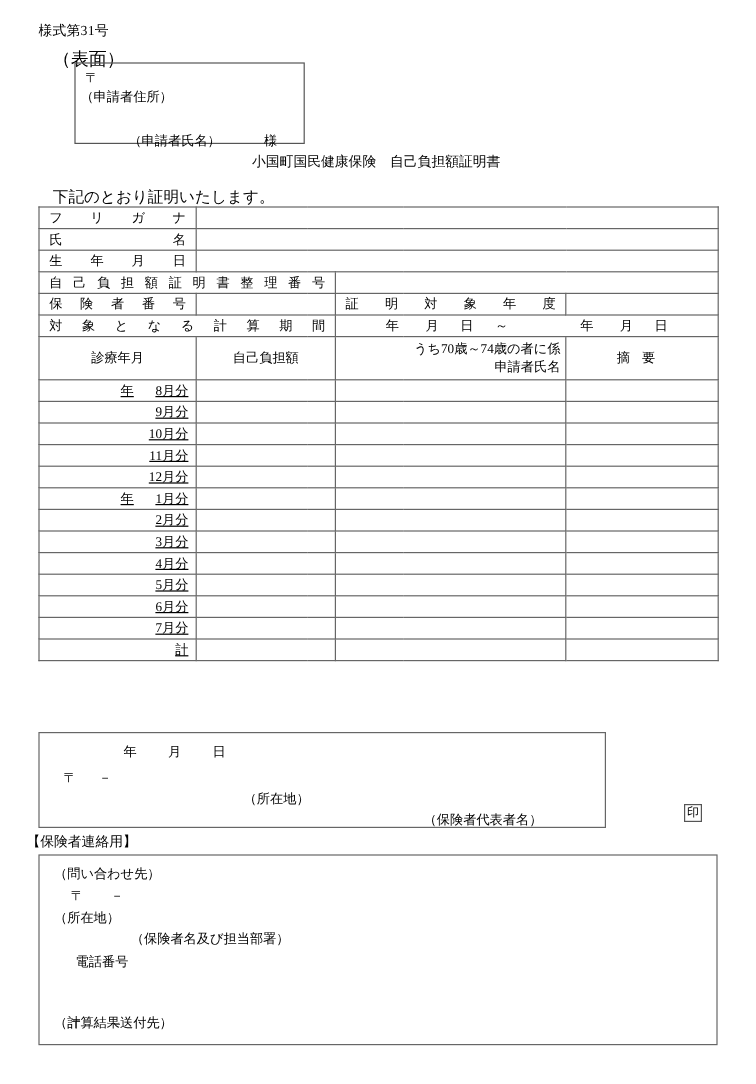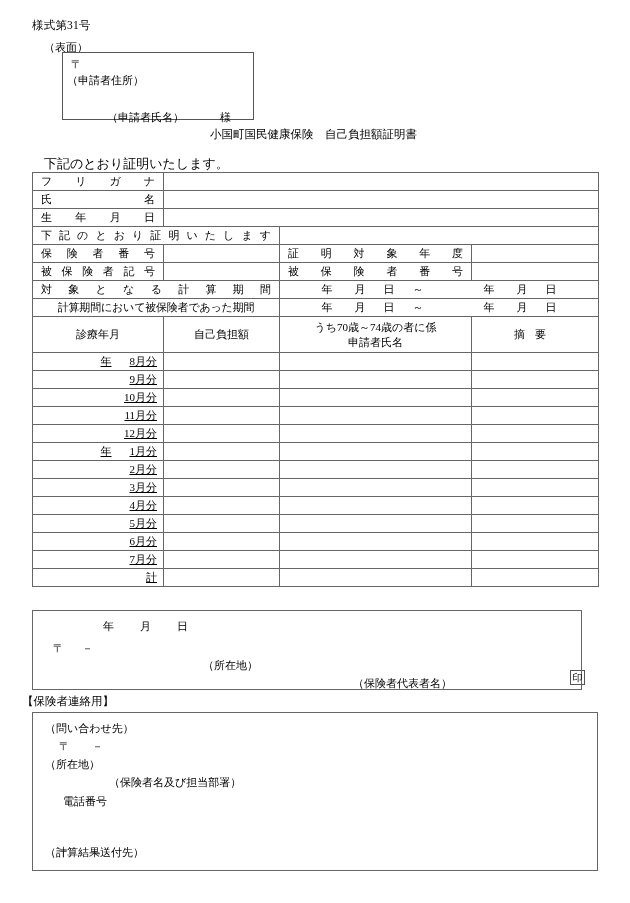--- a/index.html
+++ b/index.html
@@ -26,7 +26,7 @@
   }
   #side-label {
     left: 44px; top: 40px;
-    font-size: 11px;
+    font-size: 15px;
   }
 
   

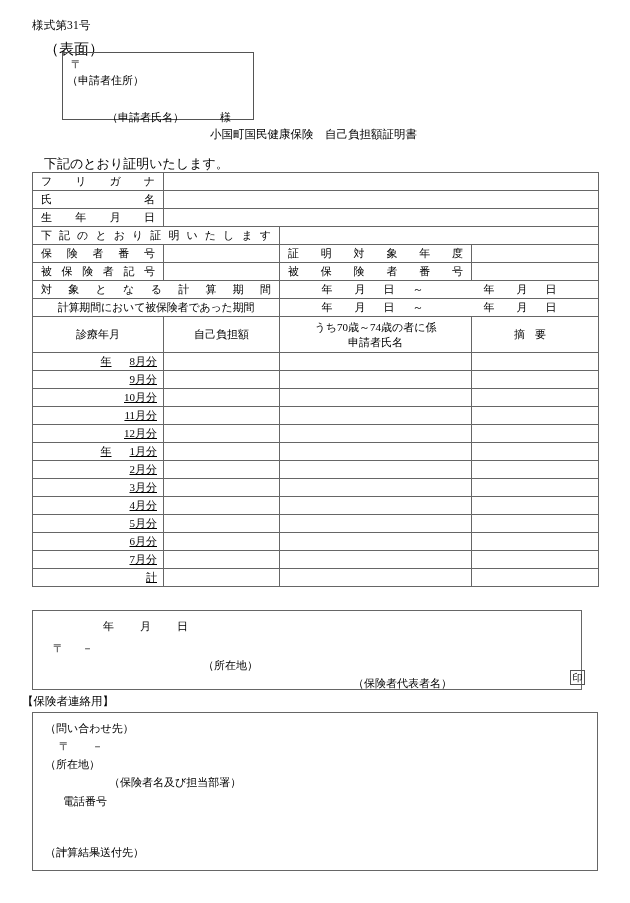--- a/index.html
+++ b/index.html
@@ -231,7 +231,7 @@
     </tr>
 
     <tr>
-      <td class="lbl-spread" colspan="3">下記のとおり証明いたします</td>
+      <td class="lbl-spread" colspan="3">自己負担額証明書整理番号</td>
       <td class="cell-blank" colspan="3"></td>
     </tr>
 

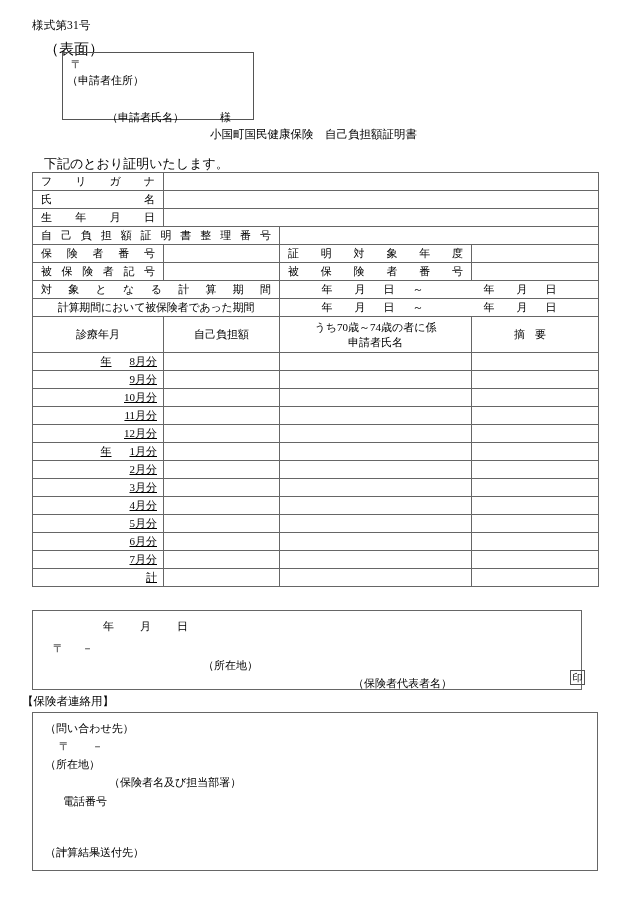--- a/index.html
+++ b/index.html
@@ -242,12 +242,6 @@
       <td class="cell-blank"></td>
     </tr>
 
-    <tr>
-      <td class="lbl-spread">被保険者記号</td>
-      <td class="cell-blank" colspan="2"></td>
-      <td class="lbl-spread" colspan="2">被保険者番号</td>
-      <td class="cell-blank"></td>
-    </tr>
 
     <tr>
       <td class="lbl-spread" colspan="3">対象となる計算期間</td>

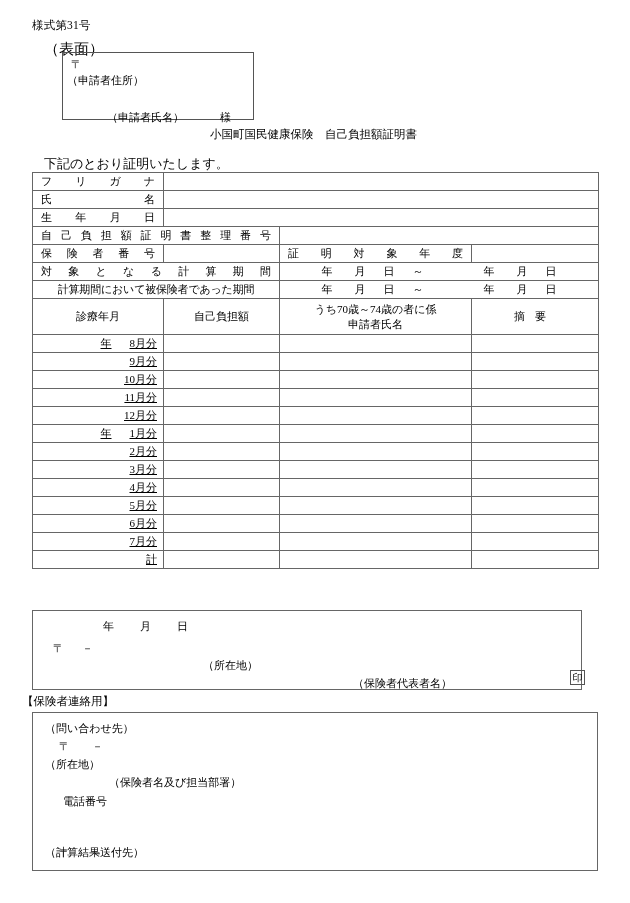--- a/index.html
+++ b/index.html
@@ -250,12 +250,6 @@
       </td>
     </tr>
 
-    <tr>
-      <td class="lbl-tight" colspan="3">計算期間において被保険者であった期間</td>
-      <td class="daterange" colspan="3">
-        <span class="g">年</span><span class="sp-a"></span><span class="g">月</span><span class="sp-b"></span><span class="g">日</span><span class="sp-b"></span><span class="g">～</span><span class="sp-d"></span><span class="g">年</span><span class="sp-a"></span><span class="g">月</span><span class="sp-b"></span><span class="g">日</span>
-      </td>
-    </tr>
 
     <tr>
       <td class="det-head">診療年月</td>

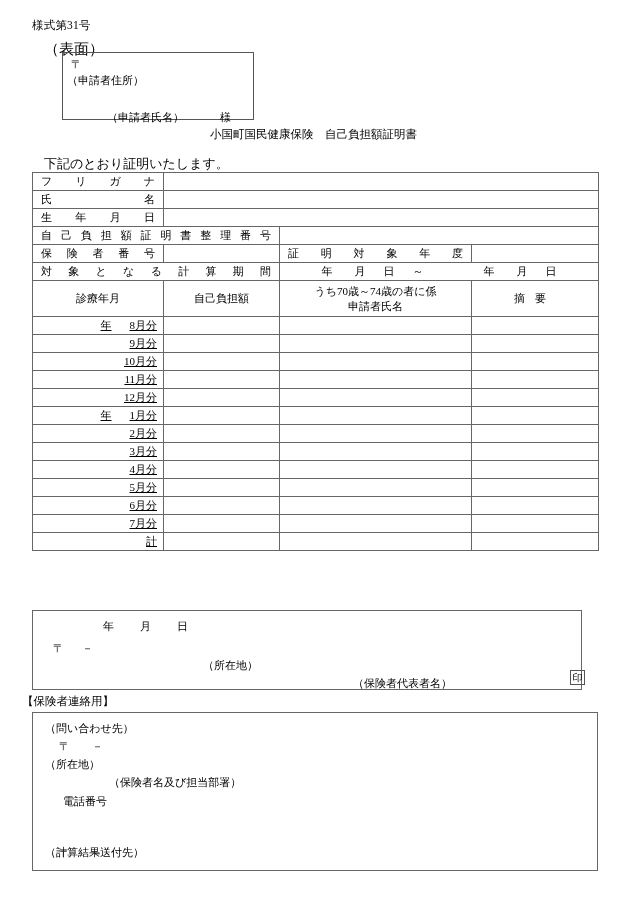--- a/index.html
+++ b/index.html
@@ -109,7 +109,7 @@
     font-size: 11px;
   }
   .det-head.wrap {
-    text-align: center;
+    text-align: right;
     line-height: 1.35;
     padding: 0 4px !important;
   }

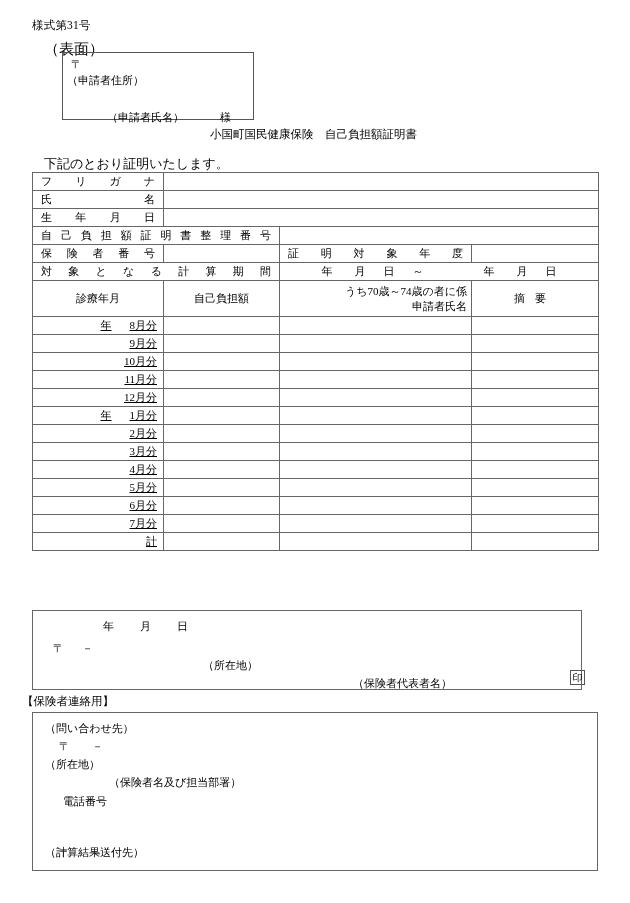--- a/index.html
+++ b/index.html
@@ -127,7 +127,7 @@
   
   #sign-block {
     left: 32px; top: 610px;
-    width: 550px; height: 80px;
+    width: 473px; height: 80px;
     border: 1px solid #666;
     box-sizing: border-box;
   }

